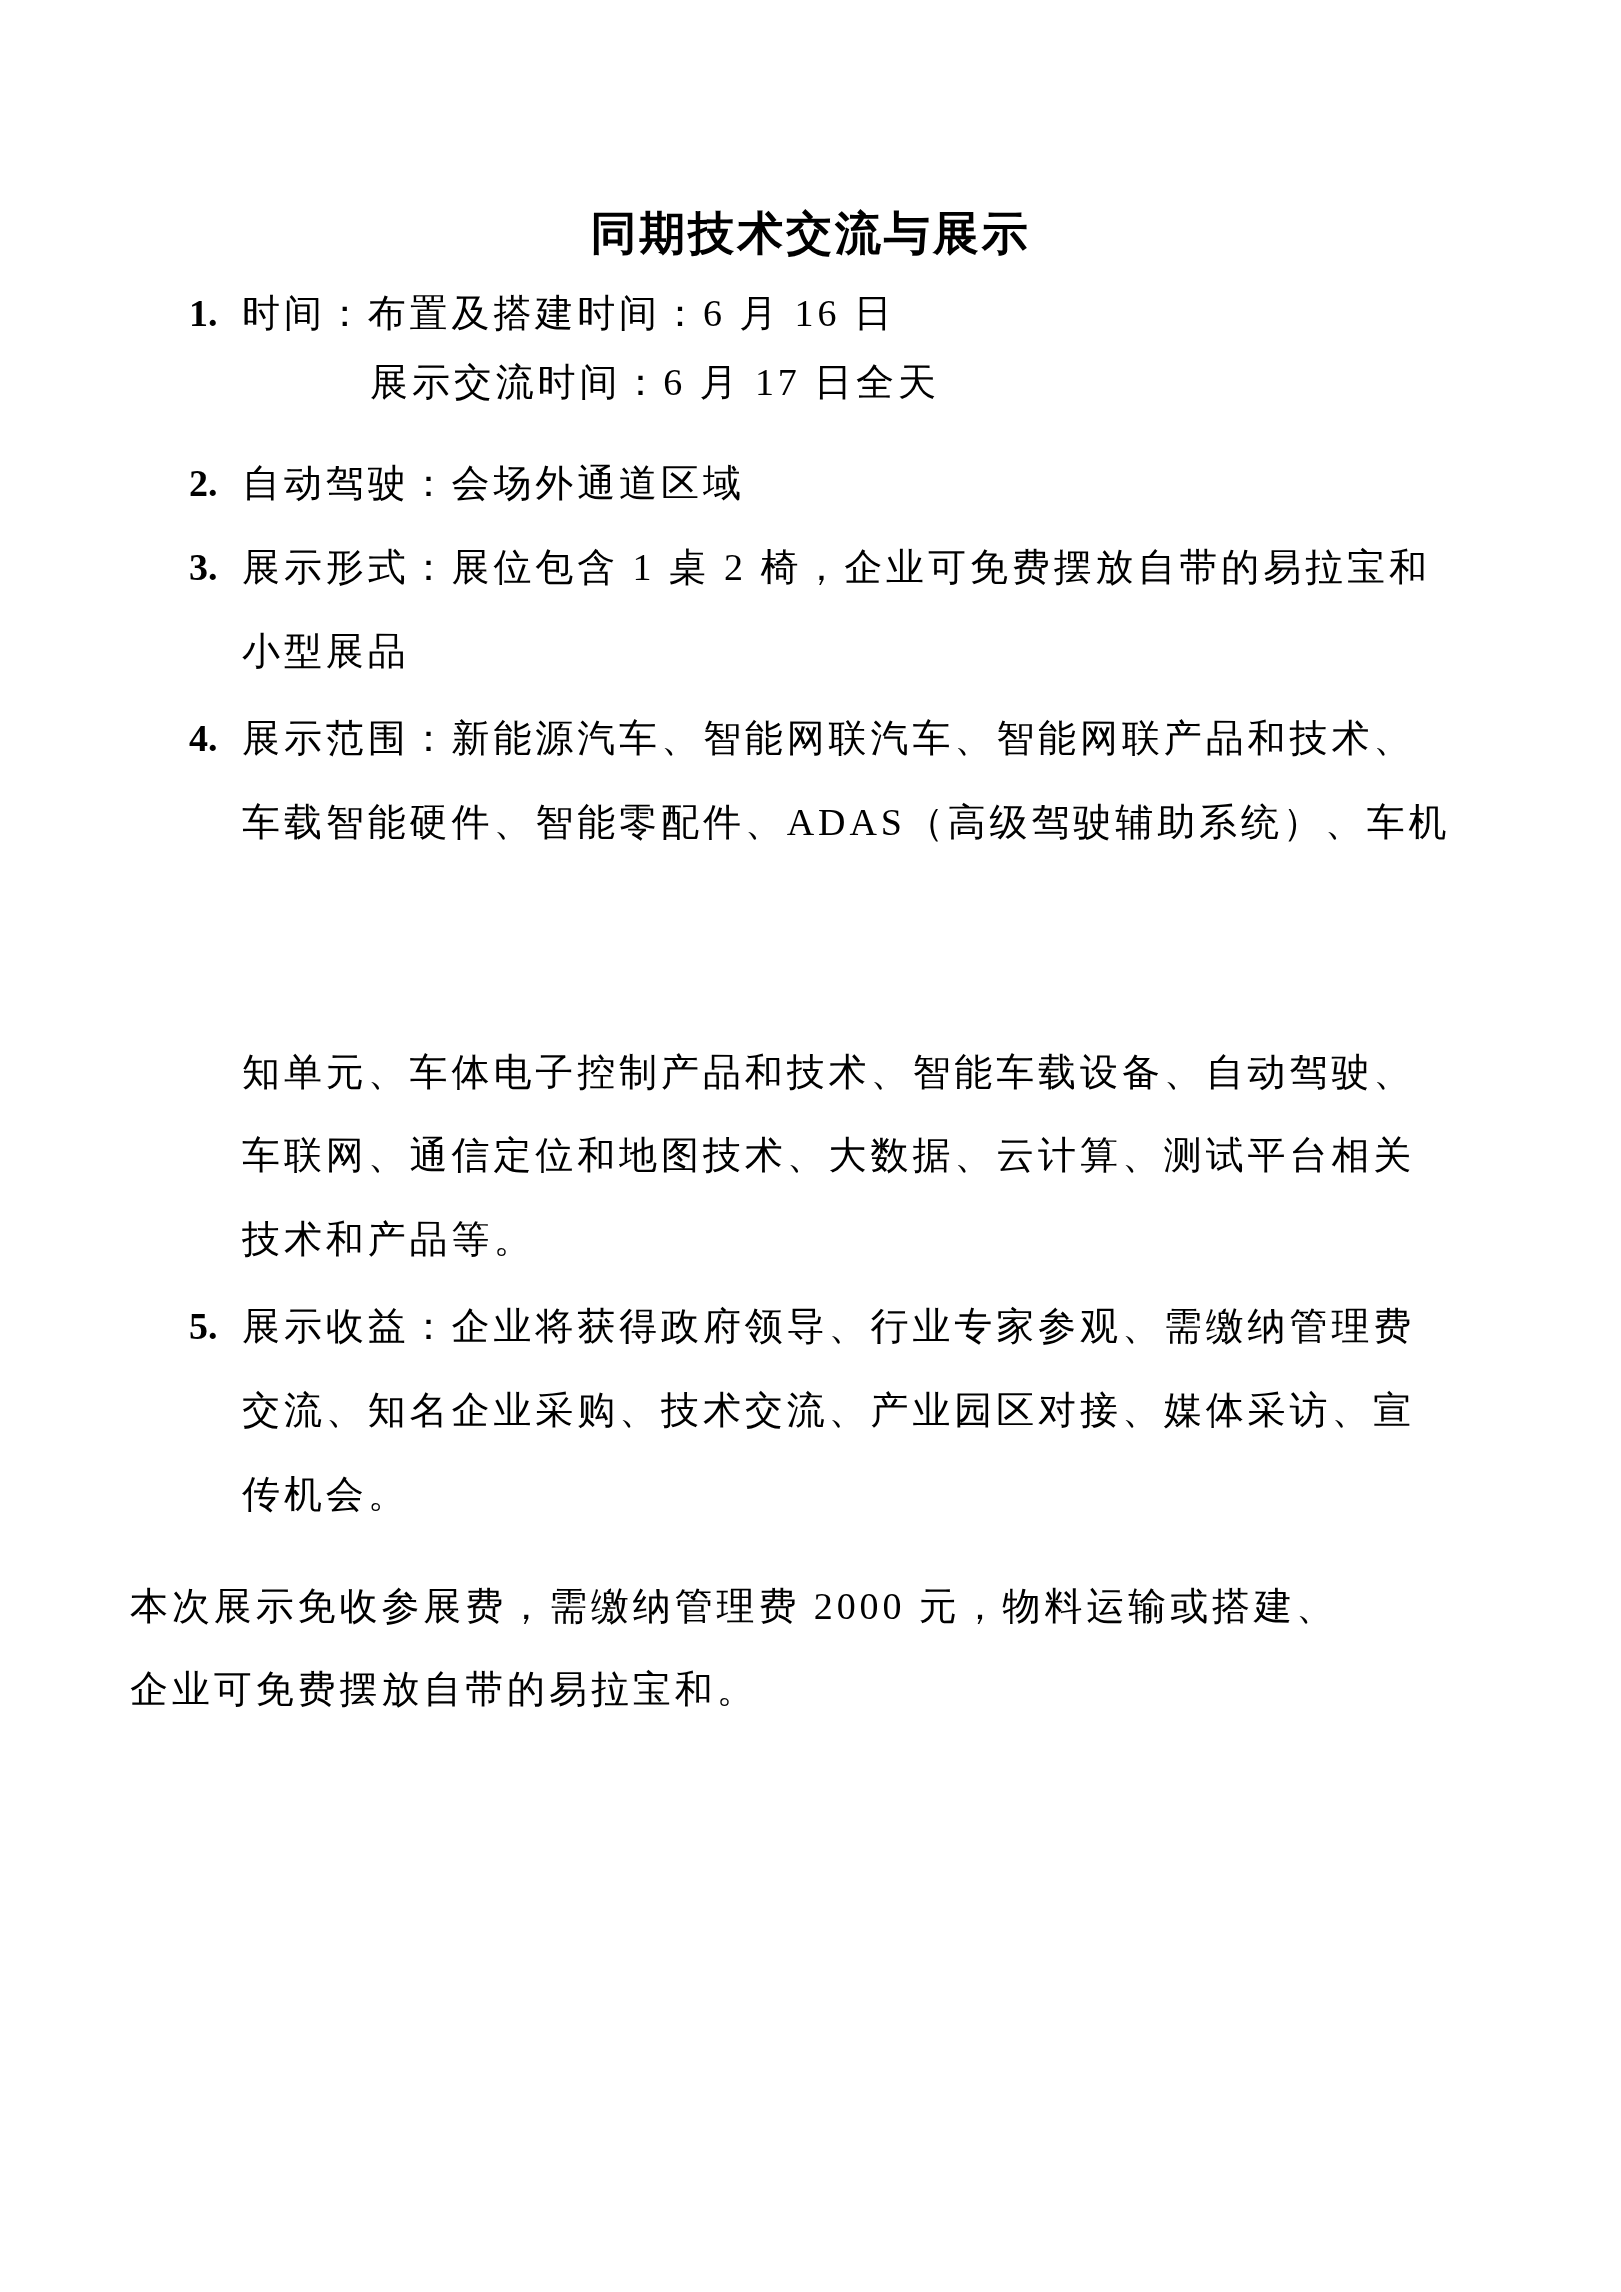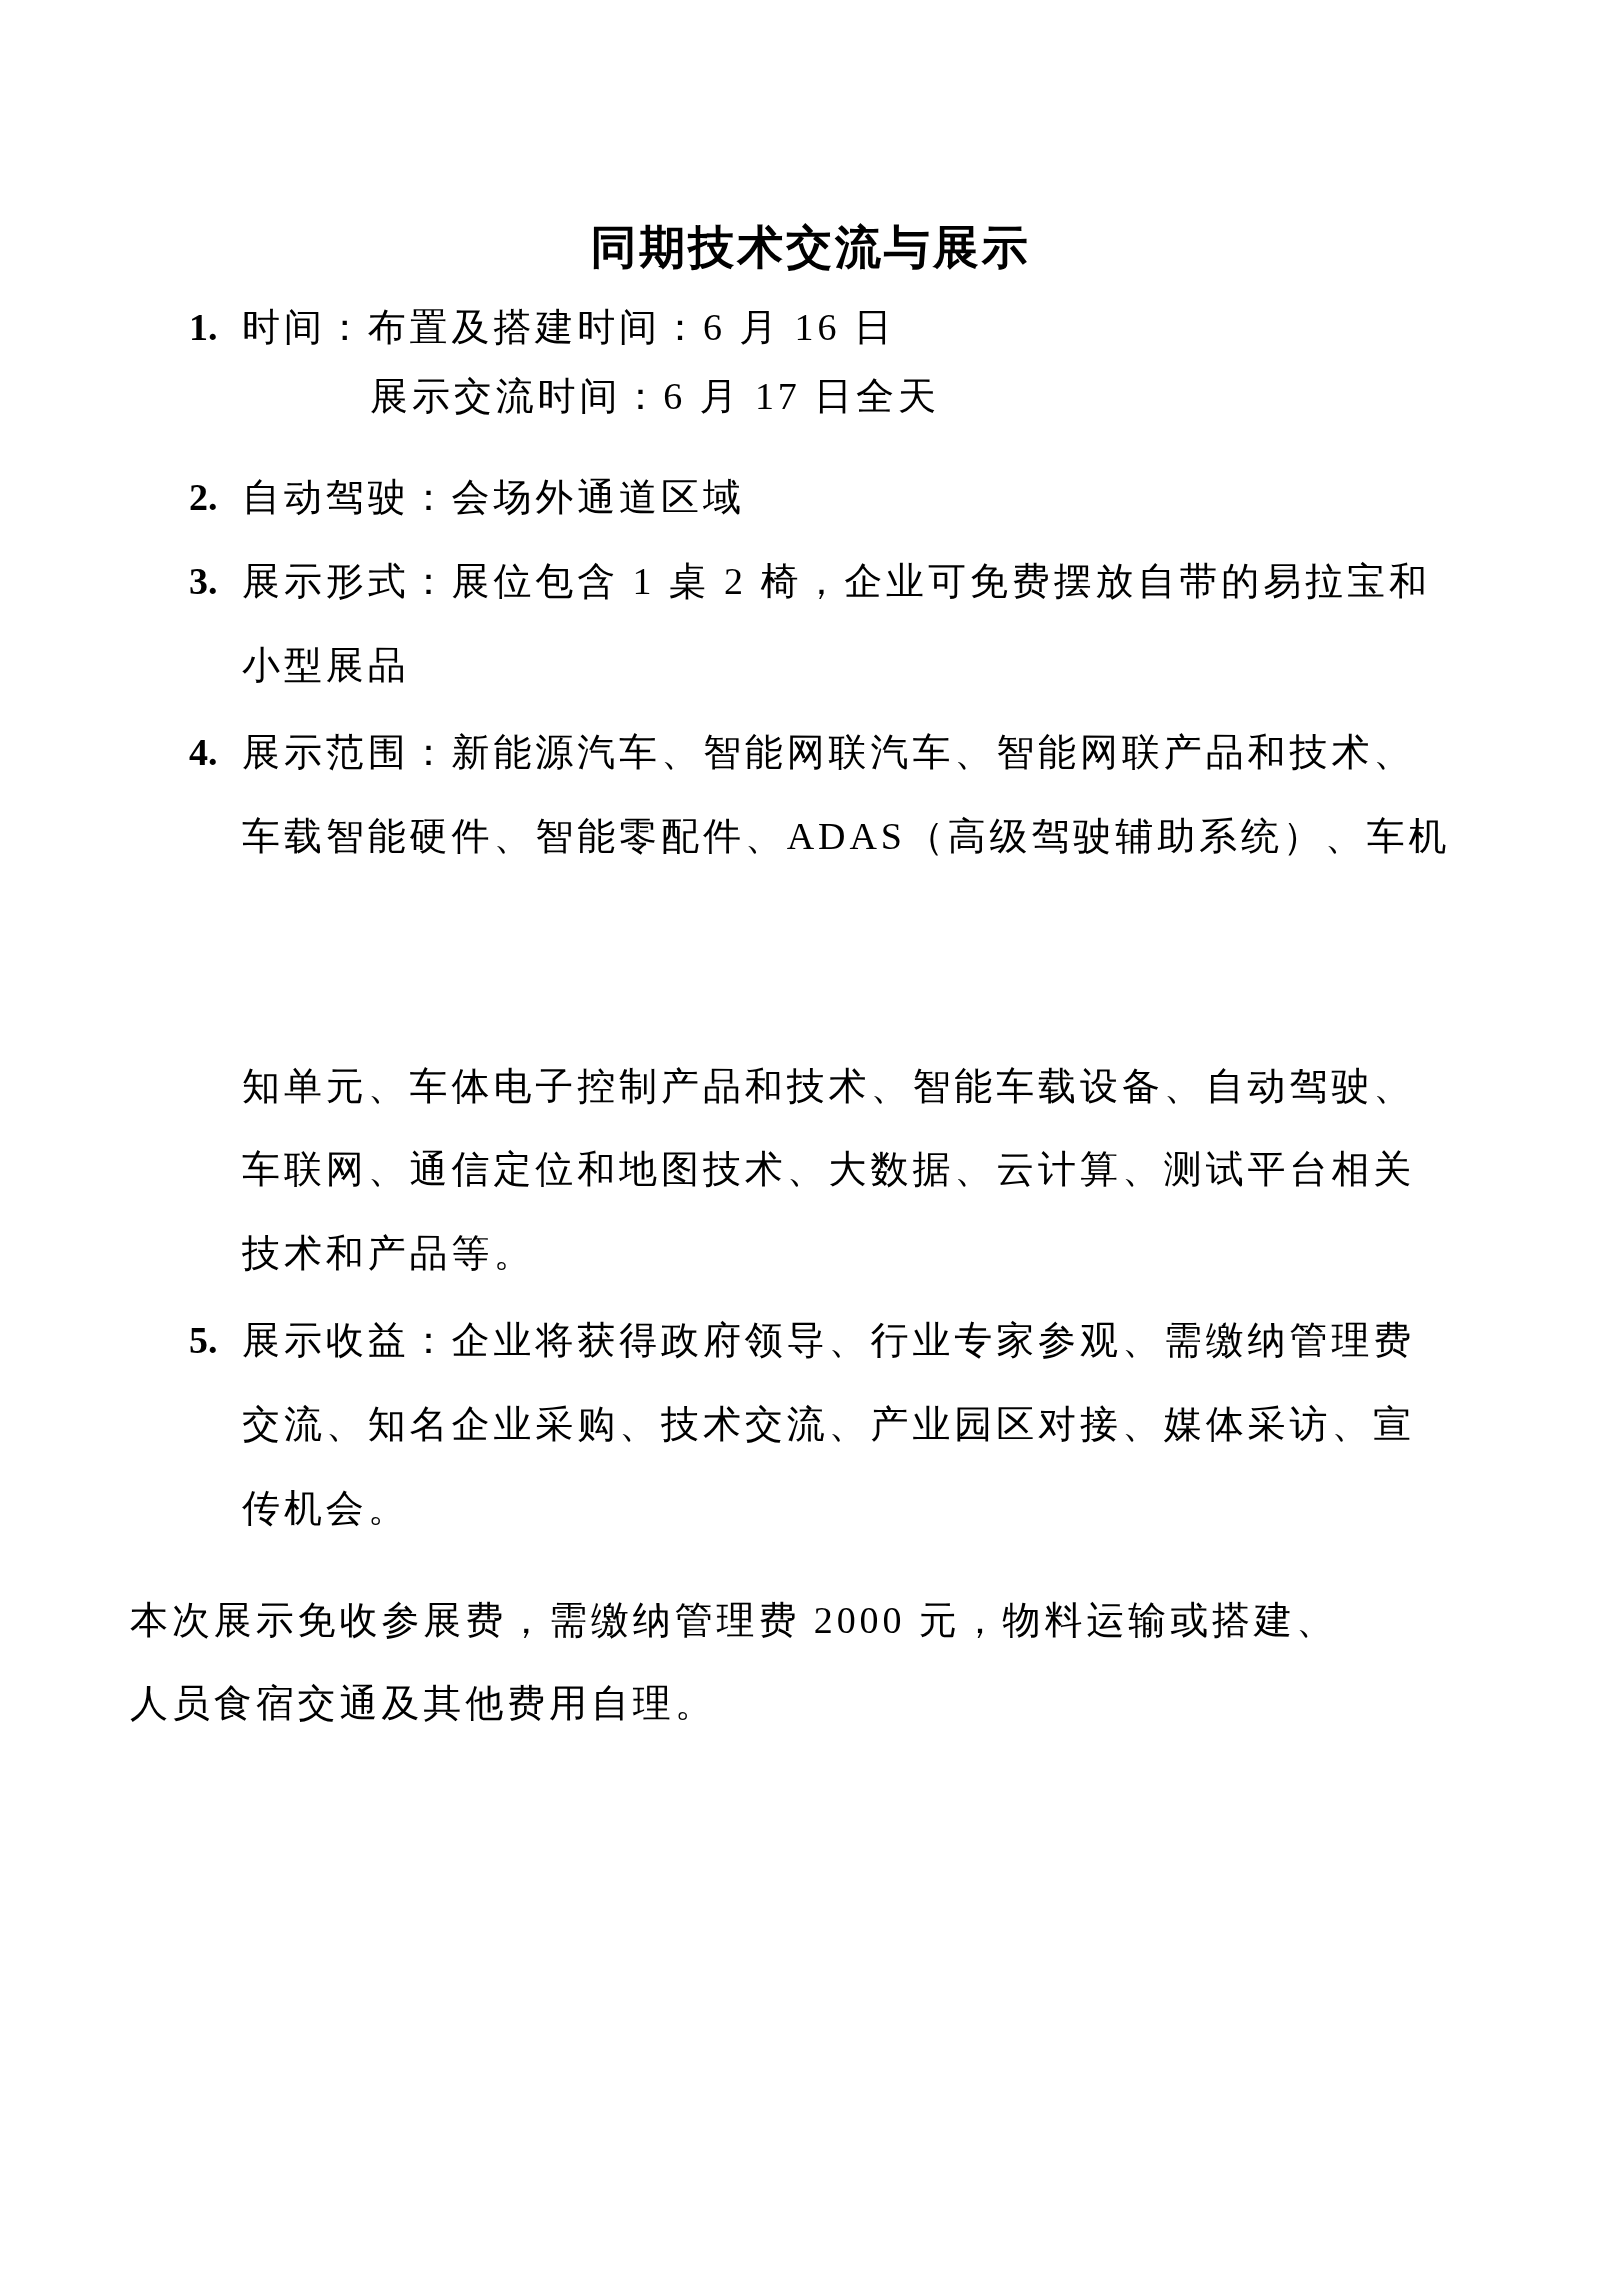--- a/index.html
+++ b/index.html
@@ -15,7 +15,6 @@
     color: #000000;
     font-family: "Liberation Serif", "DejaVu Serif", serif;
     overflow: hidden;
-    margin-top: 14px;
   }
   .doc-title {
     position: absolute;

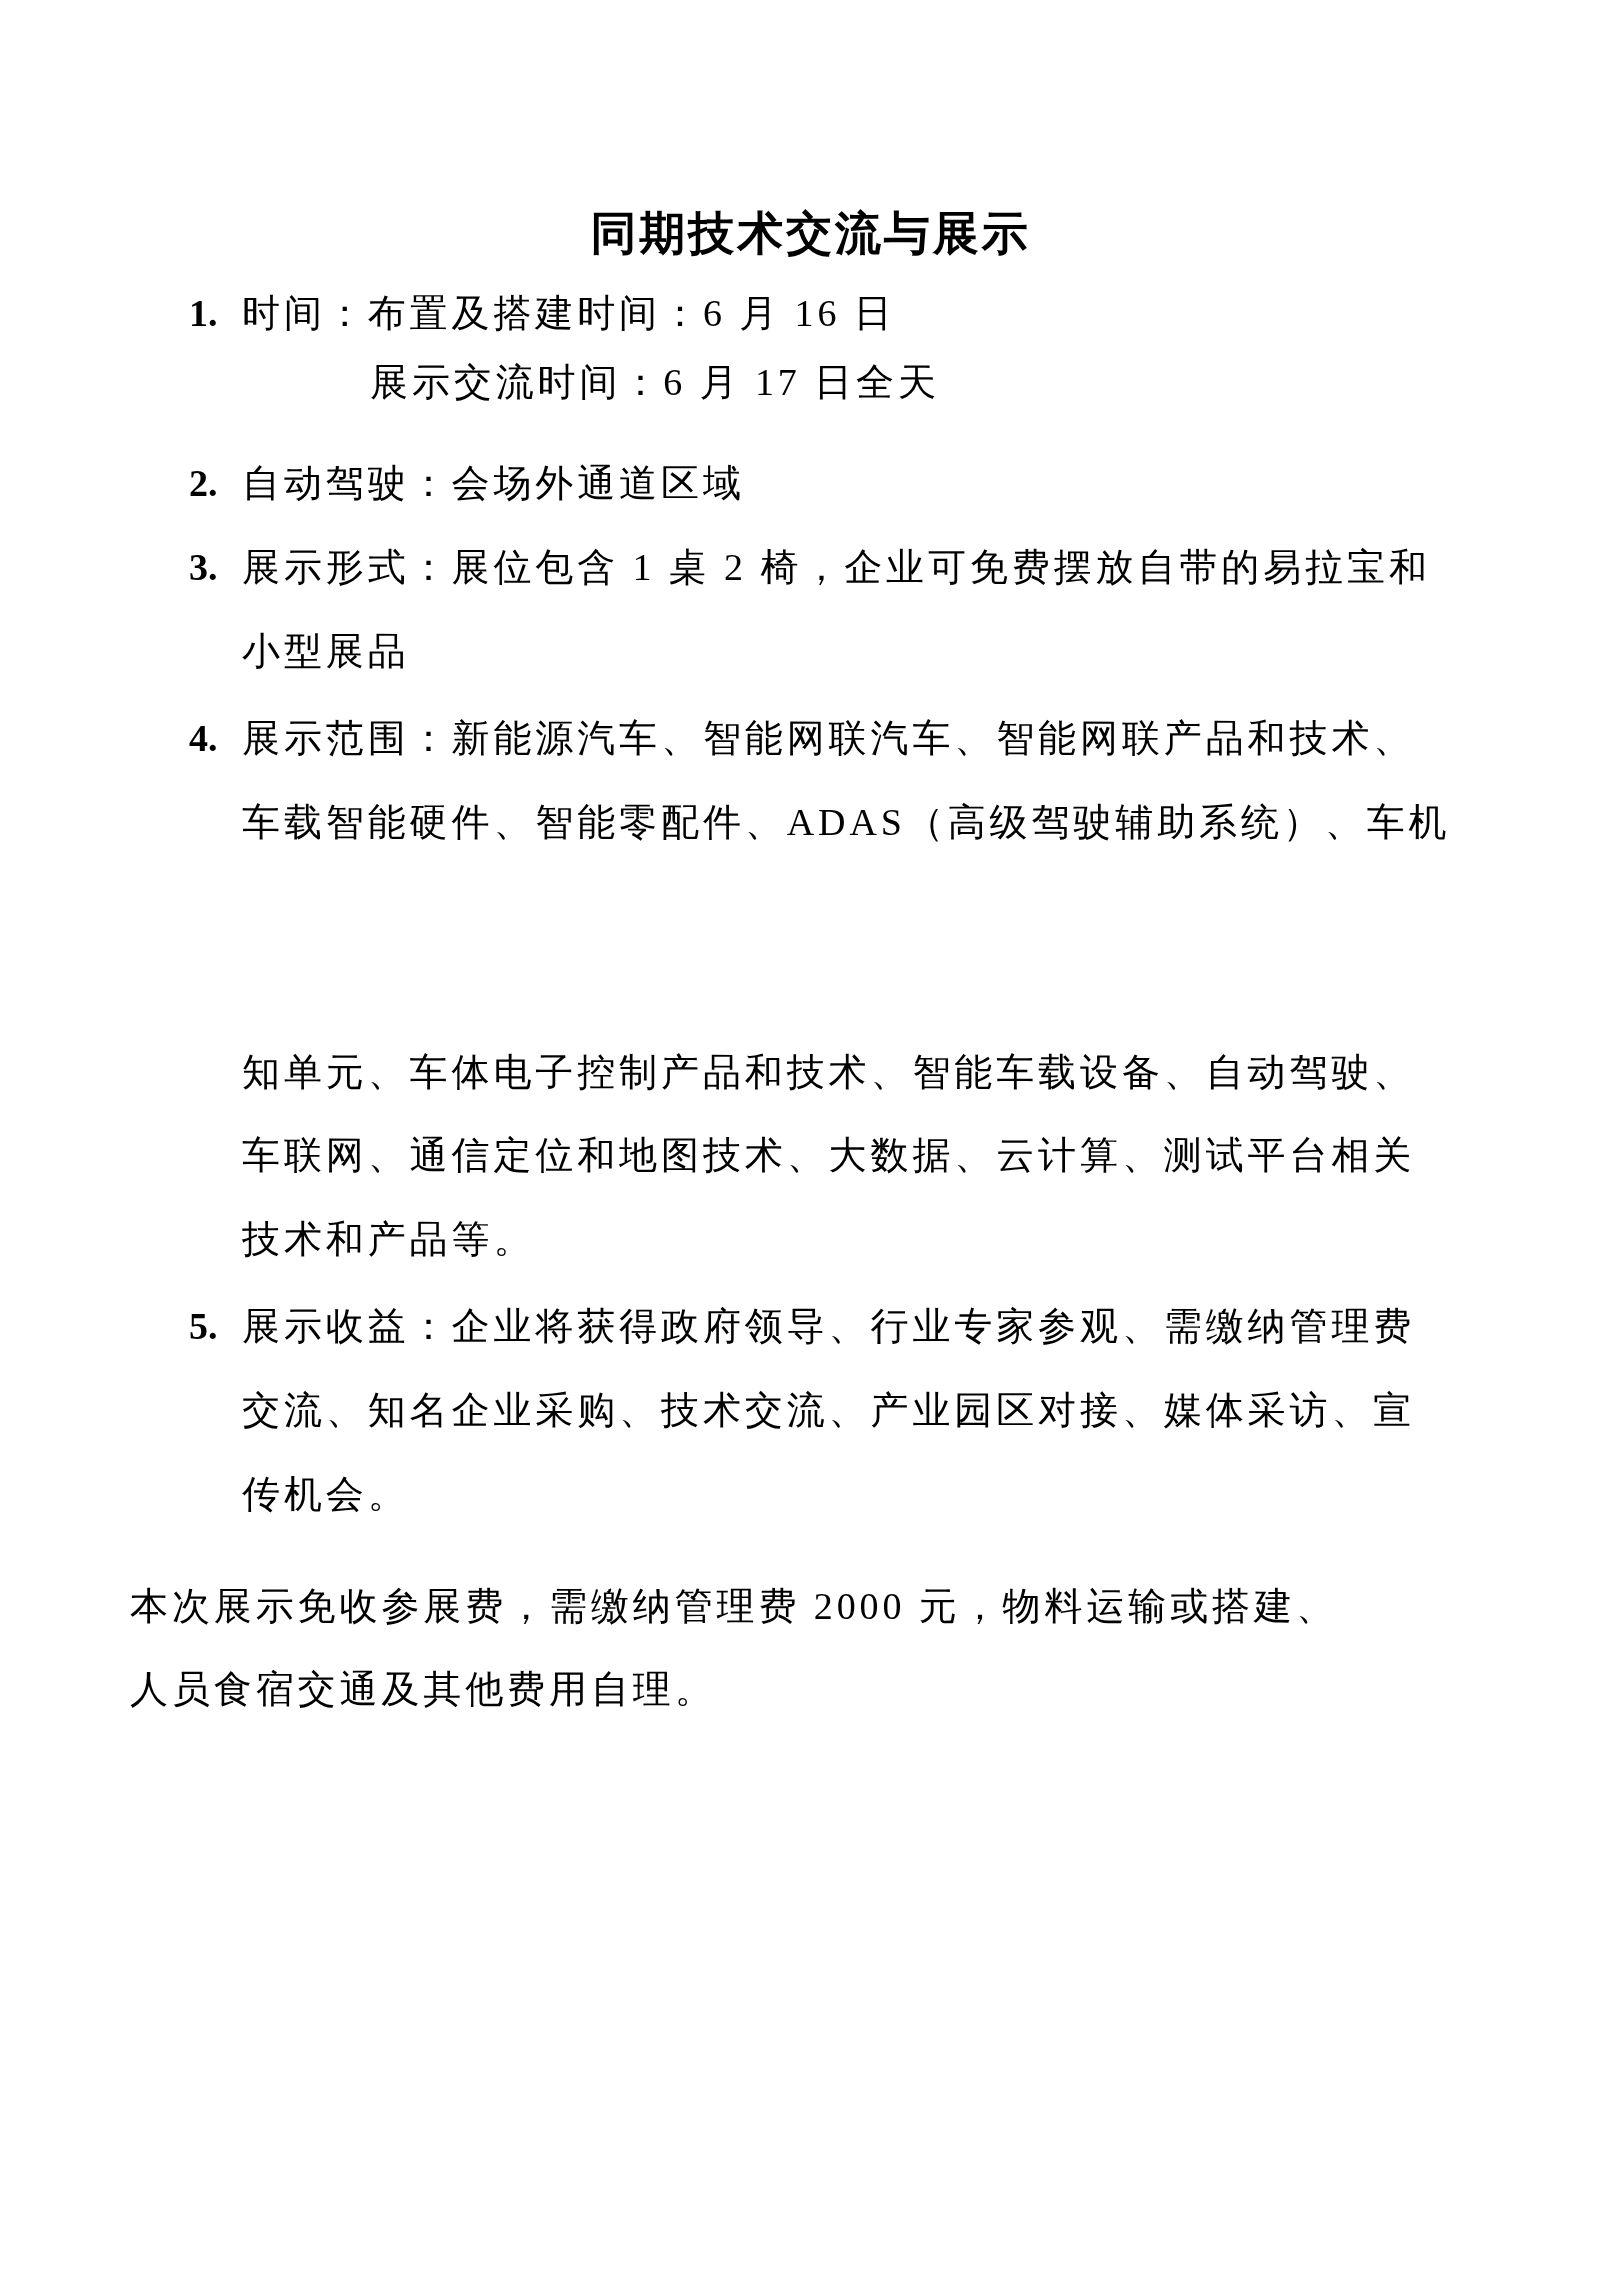--- a/index.html
+++ b/index.html
@@ -100,7 +100,7 @@
     <span>本次展示免收参展费，需缴纳管理费 2000 元，物料运输或搭建、</span>
   </div>
   <div class="line" style="top:1663px; left:130px;">
-    <span>人员食宿交通及其他费用自理。</span>
+    <span>企业可免费摆放自带的易拉宝和。</span>
   </div>
 
 </div>

